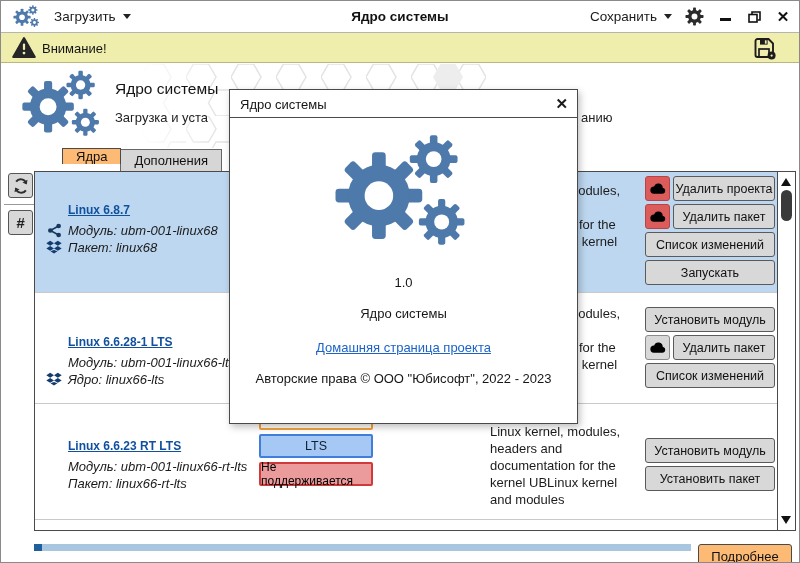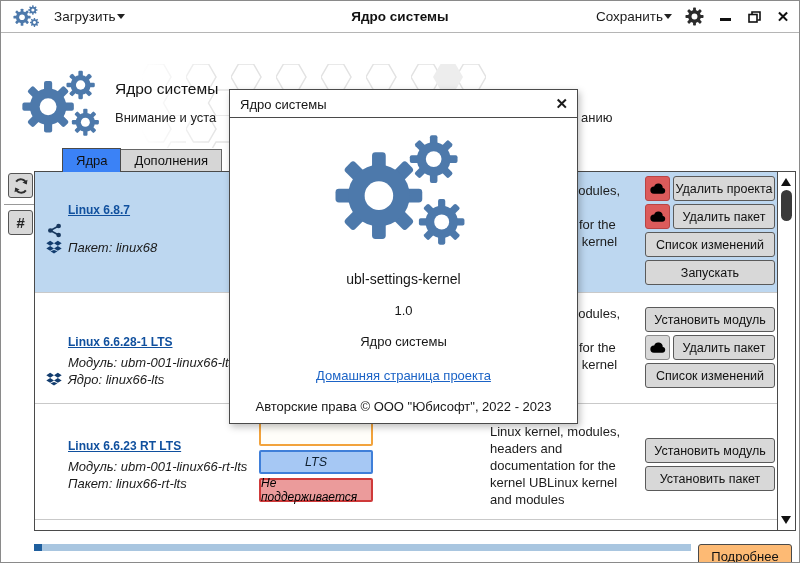--- a/index.html
+++ b/index.html
@@ -12,7 +12,7 @@
   .titlebar{position:absolute;left:0;top:0;width:100%;height:32px;background:#fff;
     border-bottom:1px solid #b5b5b5;}
   .tb-logo{position:absolute;left:12px;top:4px;}
-  .menu-btn{display:inline-flex;align-items:center;gap:1px;font-size:13.5px;color:#1a1a1a;cursor:default;}
+  .menu-btn{display:inline-flex;align-items:center;gap:7px;font-size:13.5px;color:#1a1a1a;cursor:default;}
   .tb-load{position:absolute;left:53px;top:0;height:31px;}
   .caret{width:0;height:0;border-left:4.5px solid transparent;border-right:4.5px solid transparent;
     border-top:5px solid #222;display:inline-block;}

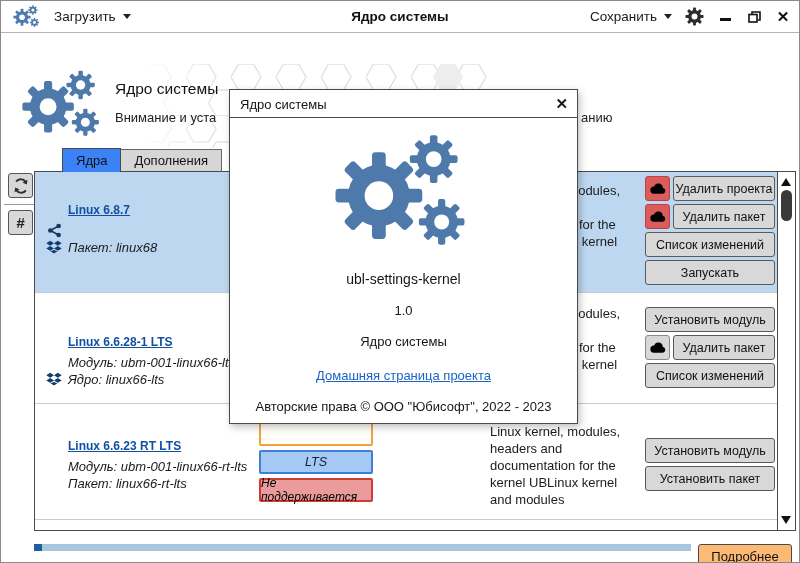--- a/index.html
+++ b/index.html
@@ -176,6 +176,22 @@
     </div>
   </div>
 
+  <div class="warnbar">
+    <svg class="warn-tri" width="24" height="23" viewBox="0 0 24 22">
+      <path d="M12 1.5 L22.8 20.5 H1.2 Z" fill="#262626" stroke="#262626" stroke-width="2" stroke-linejoin="round"></path>
+      <rect x="10.9" y="7" width="2.2" height="6.5" rx="1" fill="#f0eead"></rect>
+      <circle cx="12" cy="16.6" r="1.4" fill="#f0eead"></circle>
+    </svg>
+    <span class="warn-label">Внимание!</span>
+    <svg class="warn-save" width="24" height="24" viewBox="0 0 24 24">
+      <path d="M3.5 5 a2 2 0 0 1 2-2 H16.5 L21 7.5 V19 a2 2 0 0 1 -2 2 H5.5 a2 2 0 0 1 -2-2 Z" fill="none" stroke="#1d1d1d" stroke-width="1.9"></path>
+      <rect x="8" y="3.4" width="7.6" height="5.2" fill="#1d1d1d"></rect>
+      <rect x="12.9" y="4.3" width="1.7" height="3.4" fill="#f0eead"></rect>
+      <rect x="7" y="13" width="10" height="8" fill="none" stroke="#1d1d1d" stroke-width="1.7"></rect>
+      <circle cx="19.6" cy="19.6" r="4" fill="#1d1d1d"></circle>
+      <circle cx="19.6" cy="19.6" r="1.1" fill="#f0eead"></circle>
+    </svg>
+  </div>
 
   <div class="header">
     <svg class="hexes" width="345" height="84">

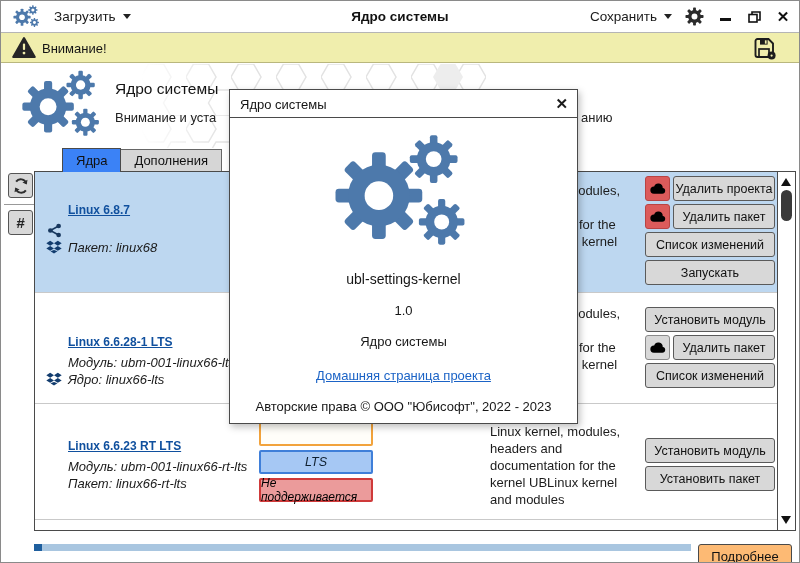--- a/index.html
+++ b/index.html
@@ -215,7 +215,7 @@
         <use href="#logo3"></use>
       </svg>
     <div class="h-title">Ядро системы</div>
-    <div class="h-sub start">Внимание и уста</div>
+    <div class="h-sub start">Загрузка и уста</div>
     <div class="h-sub end">анию</div>
   </div>
 

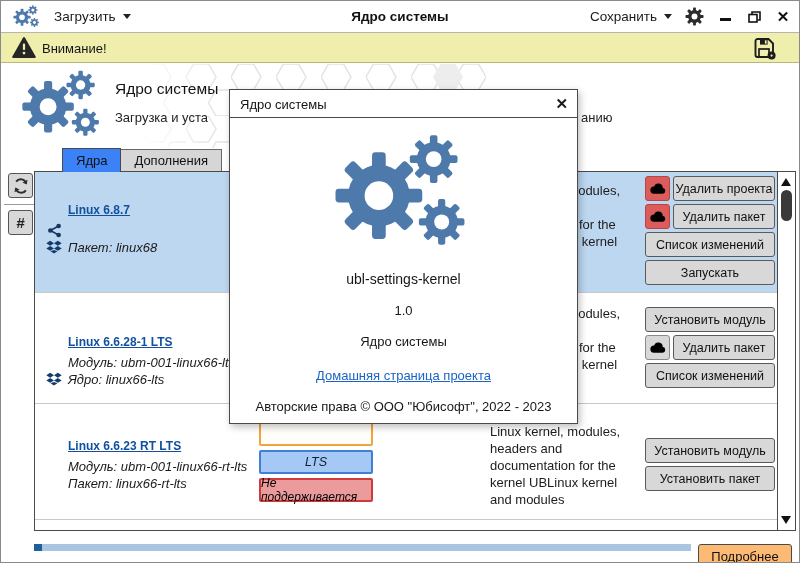--- a/index.html
+++ b/index.html
@@ -43,7 +43,7 @@
   .tabbar{position:absolute;left:62px;top:147px;display:flex;z-index:3;}
   .tab{height:22px;margin-top:1px;padding:0 13px;display:flex;align-items:center;font-size:13px;color:#111;
     background:#d6d6d6;border:1px solid #666;border-bottom:none;margin-left:-1px;cursor:default;}
-  .tab.active{background:#3b82f6;height:24px;margin-top:0;border-color:#4a4a4a;position:relative;z-index:4;}
+  .tab.active{background:#fdba74;height:16px;margin-top:0;border-color:#4a4a4a;position:relative;z-index:4;}
 
   
   .tool-btn{position:absolute;left:7px;width:25px;height:25px;background:#d8d8d8;border:1px solid #555;

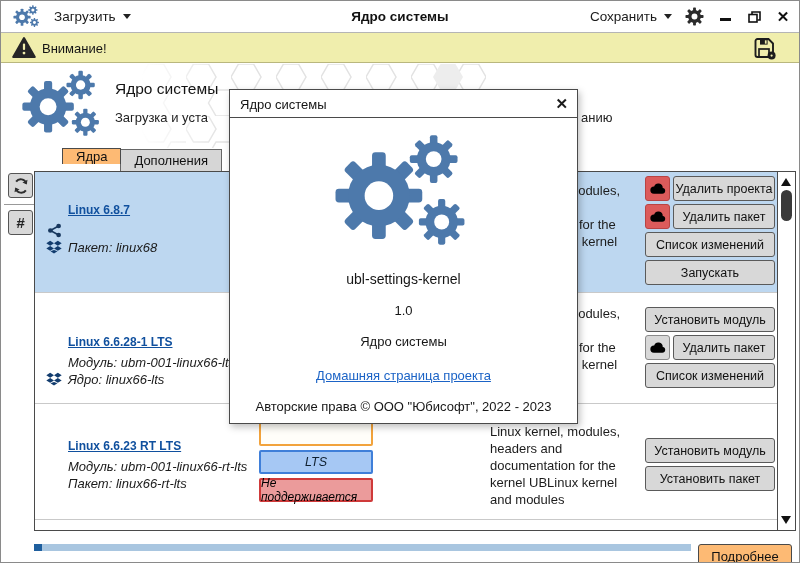--- a/index.html
+++ b/index.html
@@ -252,6 +252,7 @@
             <circle cx="12.4" cy="12.8" r="2.5" fill="#17375e"></circle>
           </svg>
         </span>
+        <span class="k-text">Модуль: ubm-001-linux68</span>
       </div>
       <div class="k-line k-package">
         <span class="k-icon">

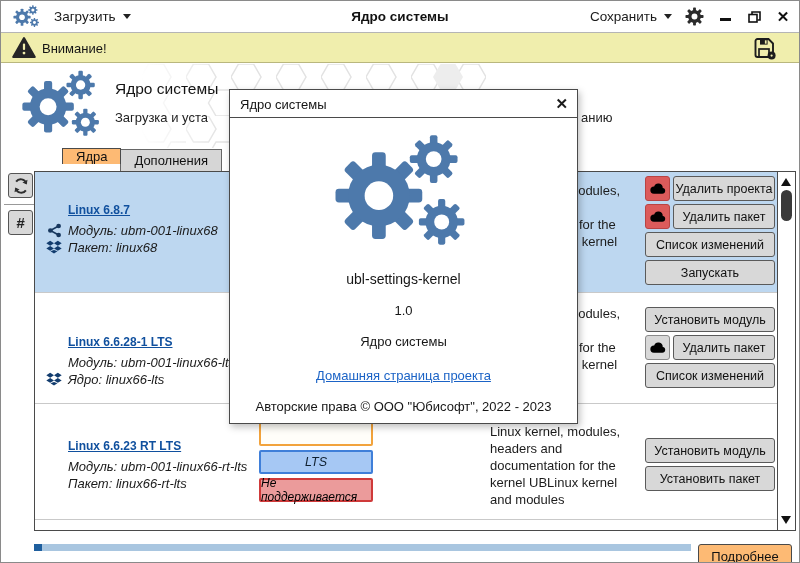--- a/index.html
+++ b/index.html
@@ -416,7 +416,6 @@
       <svg class="m-logo" width="142" height="121" fill="var(--accent,#4d79ab)">
           <use href="#logo3"></use>
         </svg>
-      <div class="m-app">ubl-settings-kernel</div>
       <div class="m-ver">1.0</div>
       <div class="m-desc">Ядро системы</div>
       <div><a class="m-link">Домашняя страница проекта</a></div>

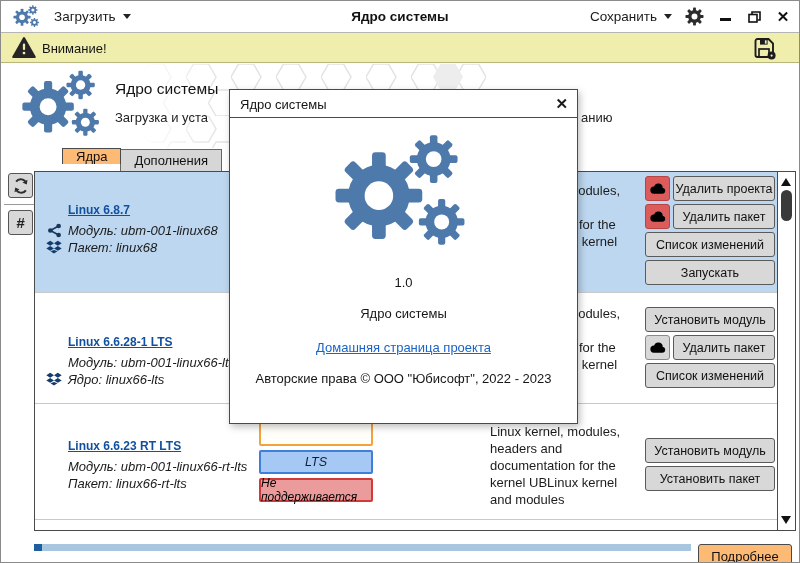--- a/index.html
+++ b/index.html
@@ -72,7 +72,7 @@
   .desc{position:absolute;left:455px;width:136px;font-size:13px;line-height:17px;color:#1c1c1c;}
   .row-1 .desc{top:10px;} .row-2 .desc{top:12px;} .row-3 .desc{top:19px;}
   .badges{position:absolute;left:224px;width:116px;}
-  .row-3 .badges{top:18px;font-style:italic;}
+  .row-3 .badges{top:2px;}
   .badge{height:24px;width:114px;border-radius:2px;display:flex;align-items:center;justify-content:center;
     font-size:12px;margin-bottom:4px;}
   .badge-orange{background:#fffef9;border:2px solid var(--rt-badge-border,#f2a33c);}

